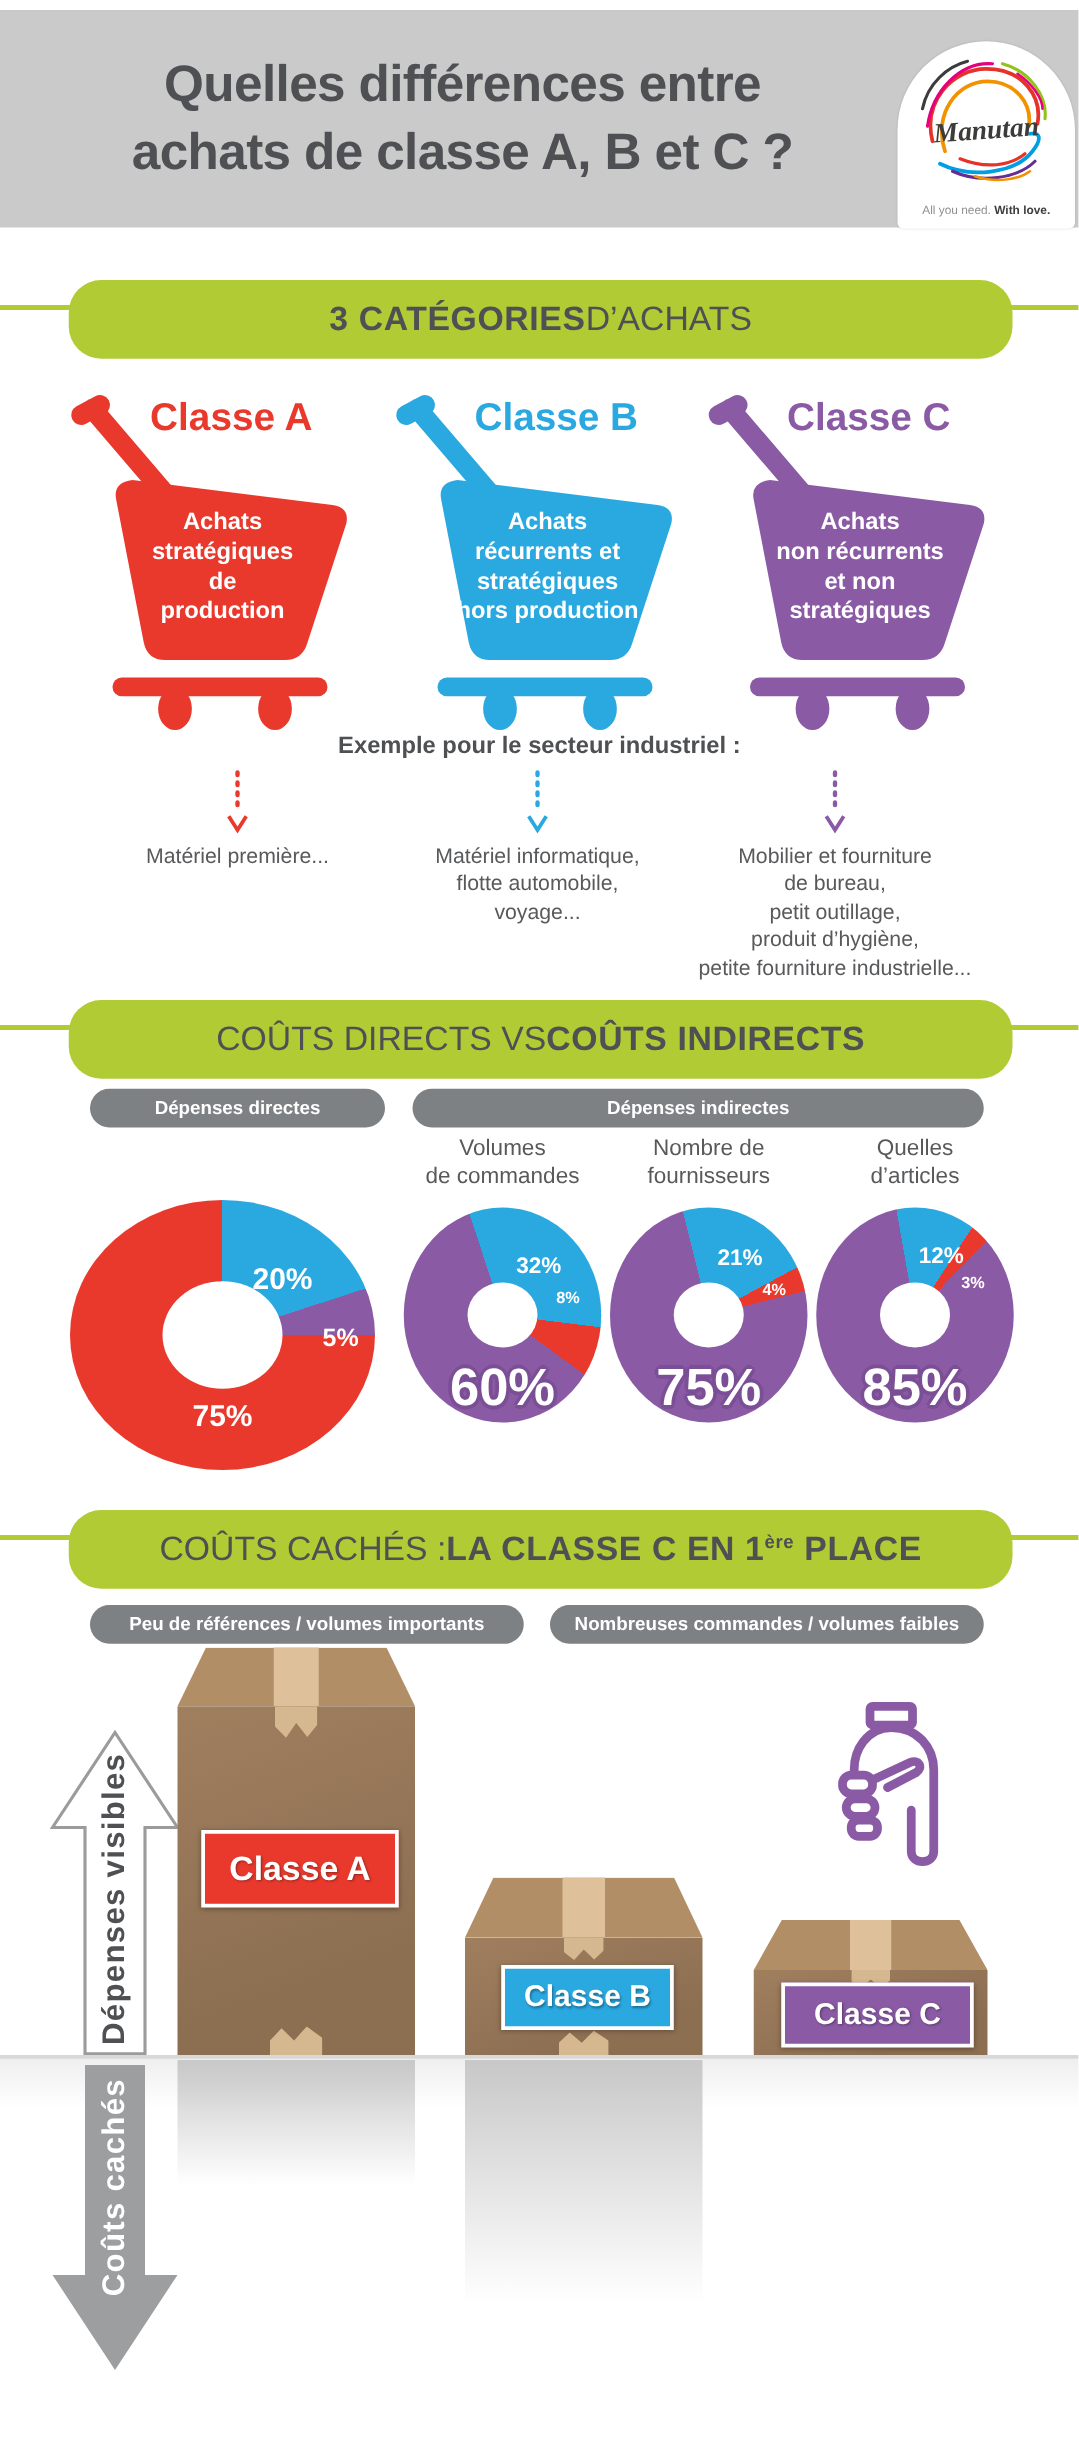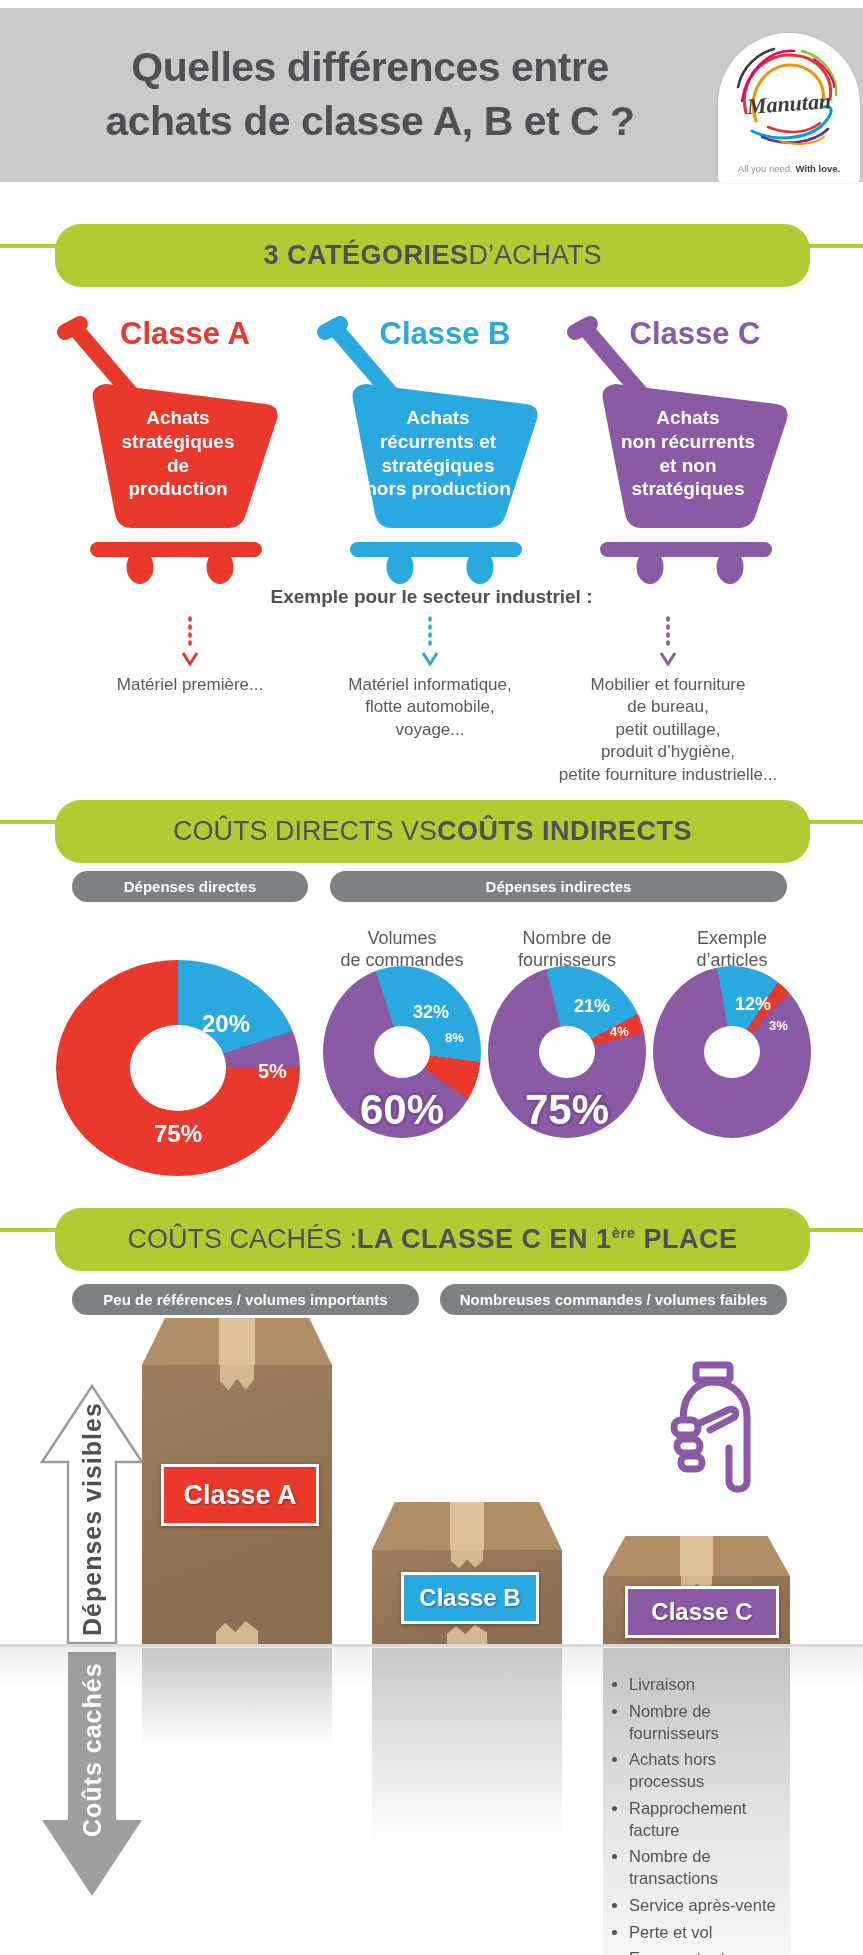--- a/index.html
+++ b/index.html
@@ -36,7 +36,7 @@
   
   .gray-pill{height:31px;background:#7e8184;border-radius:16px;display:flex;align-items:center;justify-content:center;
              color:#fff;font-weight:bold;font-size:15px;}
-  .donut-head{top:928px;width:160px;text-align:center;font-size:18px;line-height:1.22;color:#58595b;}
+  .donut-head{top:908px;width:160px;text-align:center;font-size:18px;line-height:1.22;color:#58595b;}
   .donut{border-radius:50%;}
   .donut .hole{position:absolute;background:#fff;border-radius:50%;}
   .dlabel{position:absolute;color:#fff;font-weight:bold;}

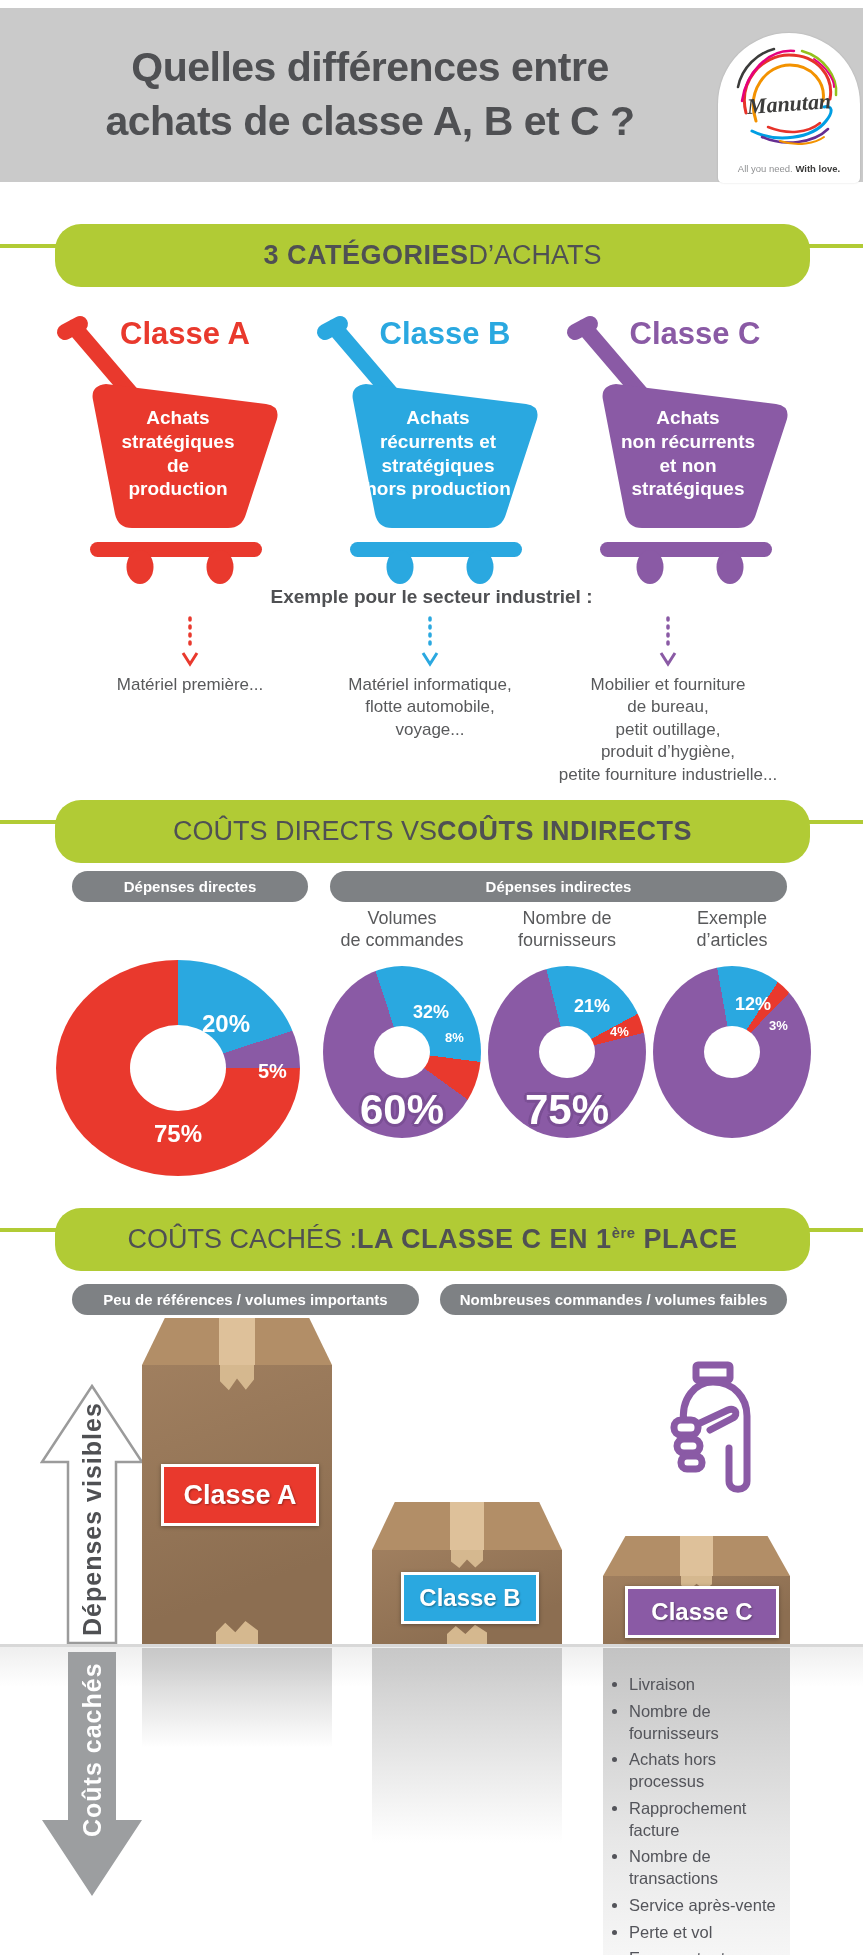--- a/index.html
+++ b/index.html
@@ -181,7 +181,7 @@
 de commandes</div>
   <div class="abs donut-head pre" style="left:487px;">Nombre de
 fournisseurs</div>
-  <div class="abs donut-head pre" style="left:652px;">Exemple
+  <div class="abs donut-head pre" style="left:652px;">Quelles
 d’articles</div>
 
   <div class="abs donut" style="left: 56px; top: 960px; width: 244px; height: 216px; background: conic-gradient(rgb(42, 168, 224) 0%, rgb(42, 168, 224) 20%, rgb(138, 90, 165) 20%, rgb(138, 90, 165) 25%, rgb(233, 57, 45) 25%, rgb(233, 57, 45) 100%);">

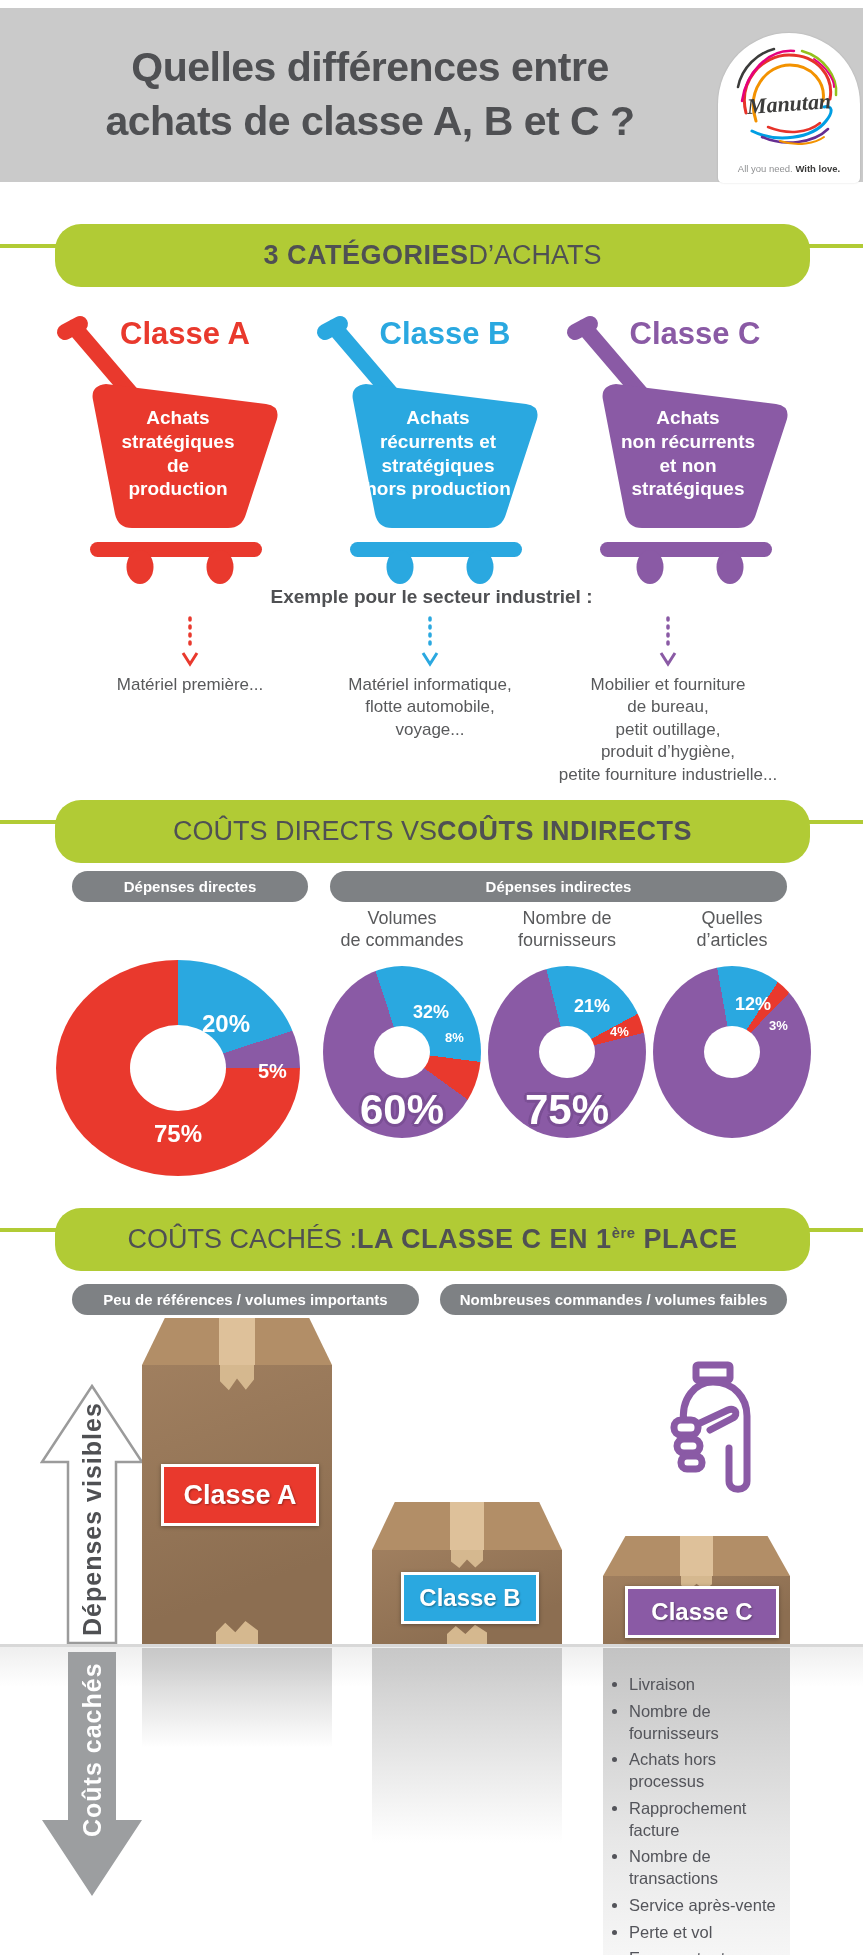--- a/index.html
+++ b/index.html
@@ -209,6 +209,7 @@
     <div class="hole" style="left:51px;top:60px;width:56px;height:52px;"></div>
     <div class="dlabel" style="left:82px;top:28px;font-size:18px;">12%</div>
     <div class="dlabel" style="left:116px;top:52px;font-size:13px;">3%</div>
+    <div class="big-num">85%</div>
   </div>
 
   <div class="abs gline" style="top:1228px;"></div>

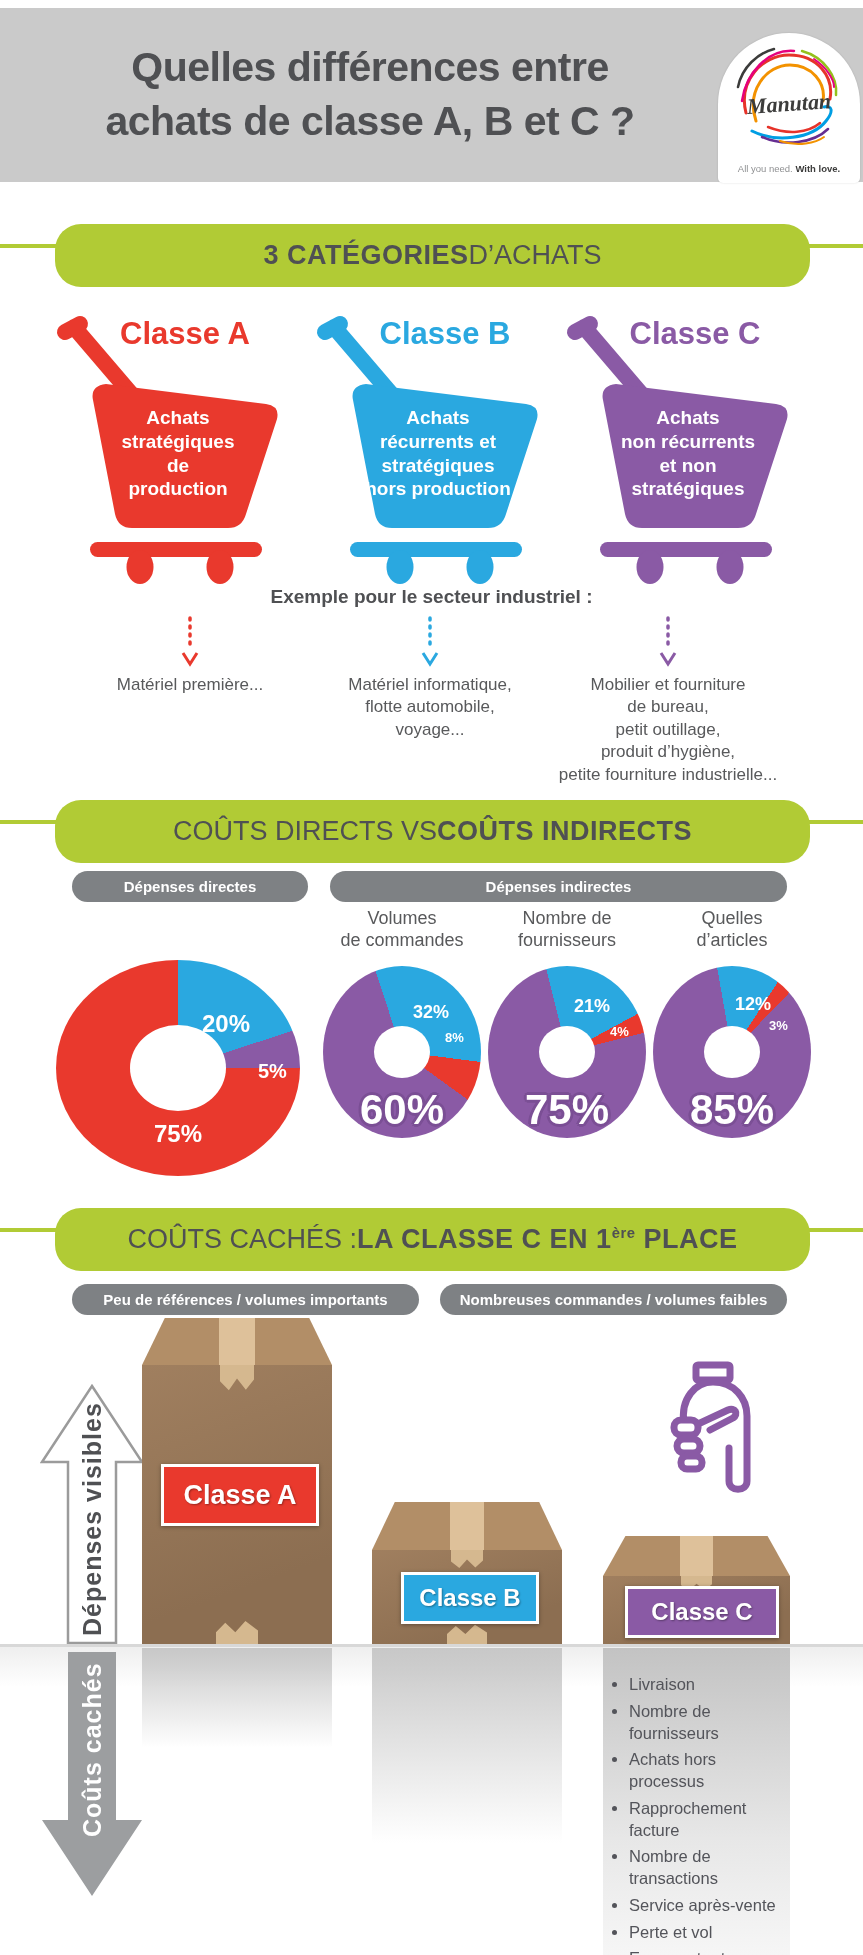--- a/index.html
+++ b/index.html
@@ -236,19 +236,6 @@
 
   <div class="abs refl" style="left:142px;top:1648px;width:190px;height:100px;"></div>
   <div class="abs refl" style="left:372px;top:1648px;width:190px;height:195px;"></div>
-  <div class="abs" style="left:603px;top:1648px;width:187px;height:307px;background:linear-gradient(#c3c3c3 0%,#e7e7e7 62%,#f6f6f6 100%);">
-    <ul class="costs-list">
-      <li class="pre">Livraison</li>
-      <li class="pre">Nombre de fournisseurs</li>
-      <li class="pre">Achats hors processus</li>
-      <li class="pre">Rapprochement facture</li>
-      <li class="pre">Nombre de transactions</li>
-      <li class="pre">Service après-vente</li>
-      <li class="pre">Perte et vol</li>
-      <li class="pre">Erreurs et retours</li>
-
-    </ul>
-  </div>
 
   <div class="abs box" style="left:142px;top:1318px;width:190px;height:326px;">
     <div class="lid" style="height:47px;"></div>

